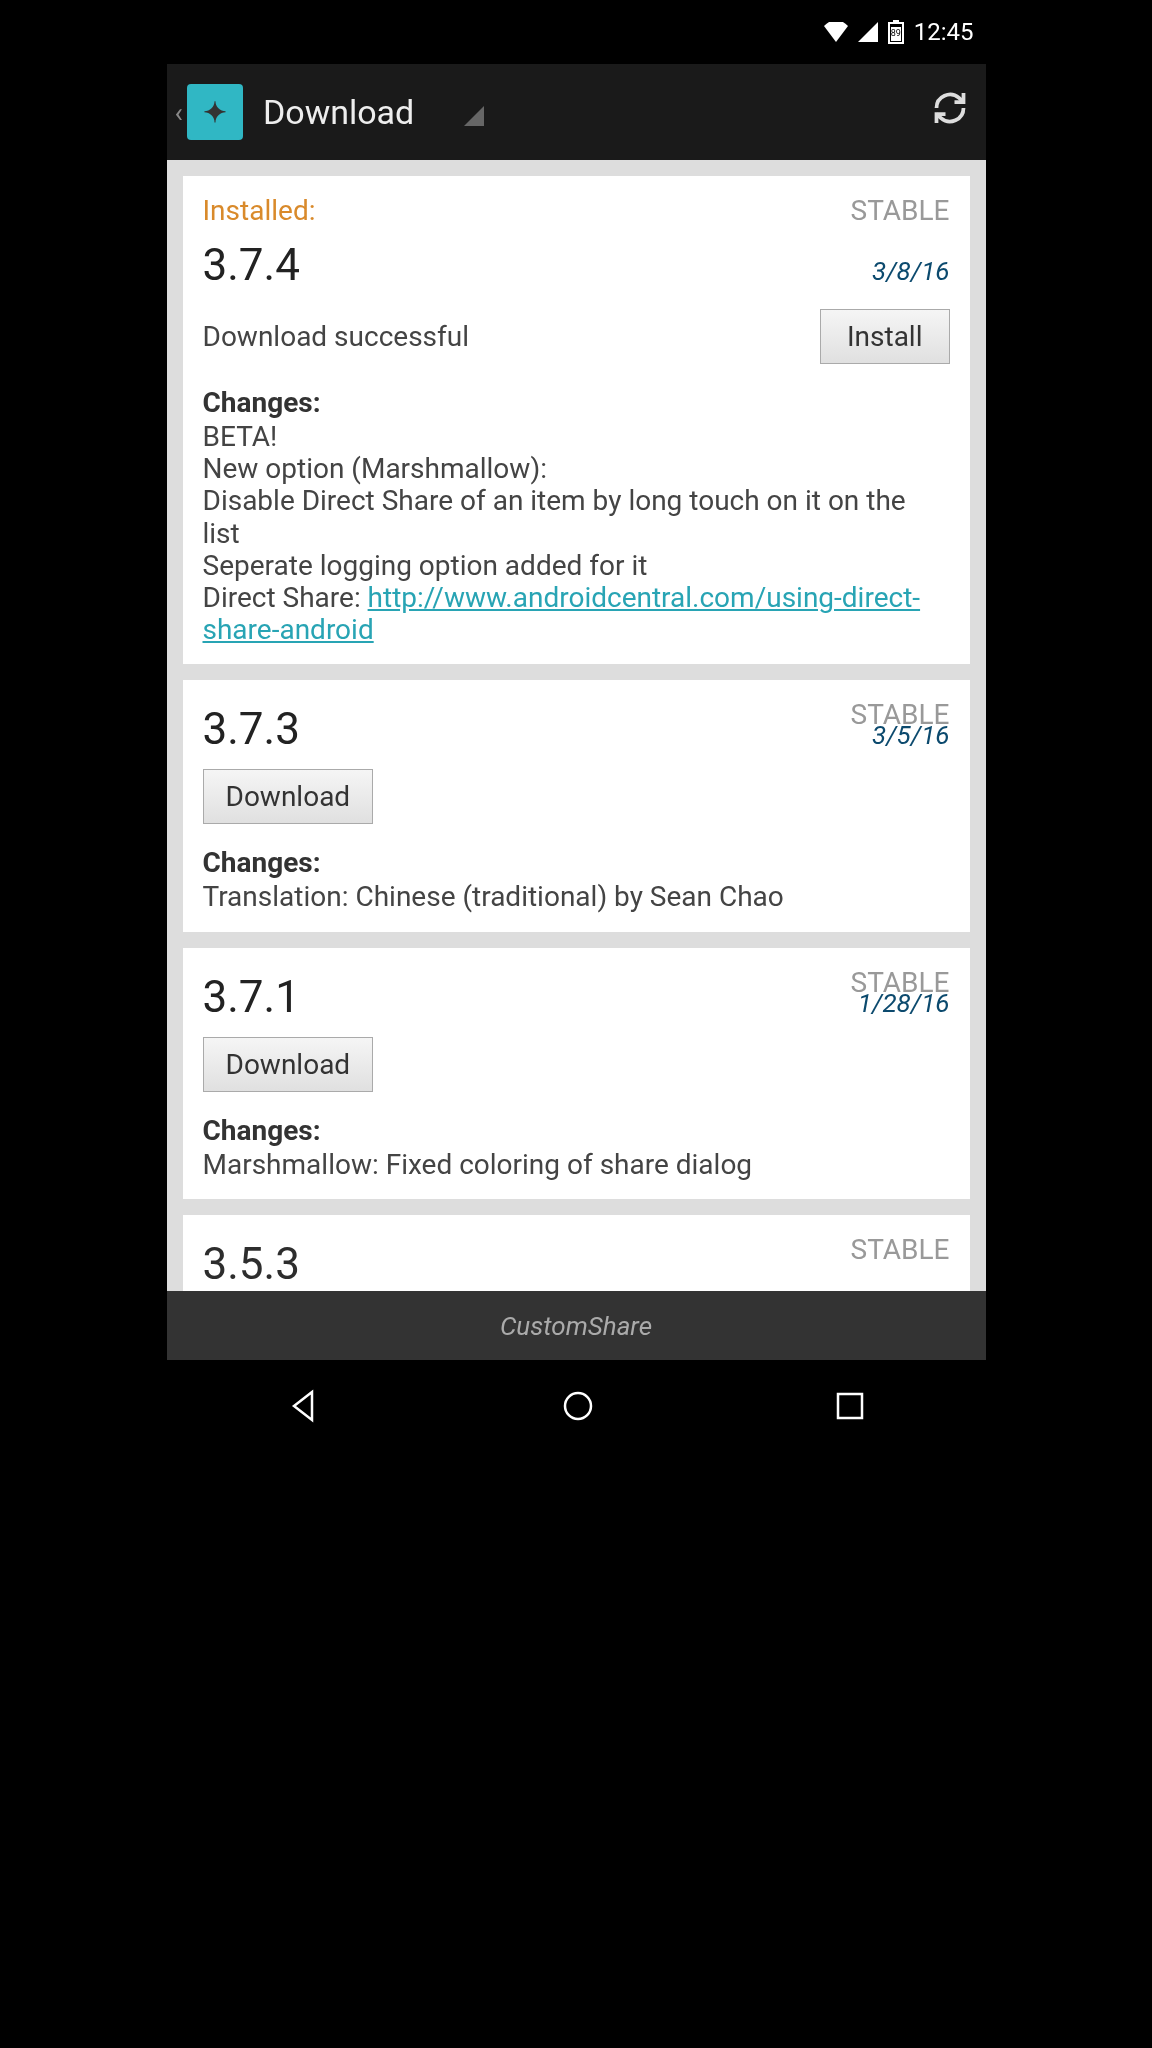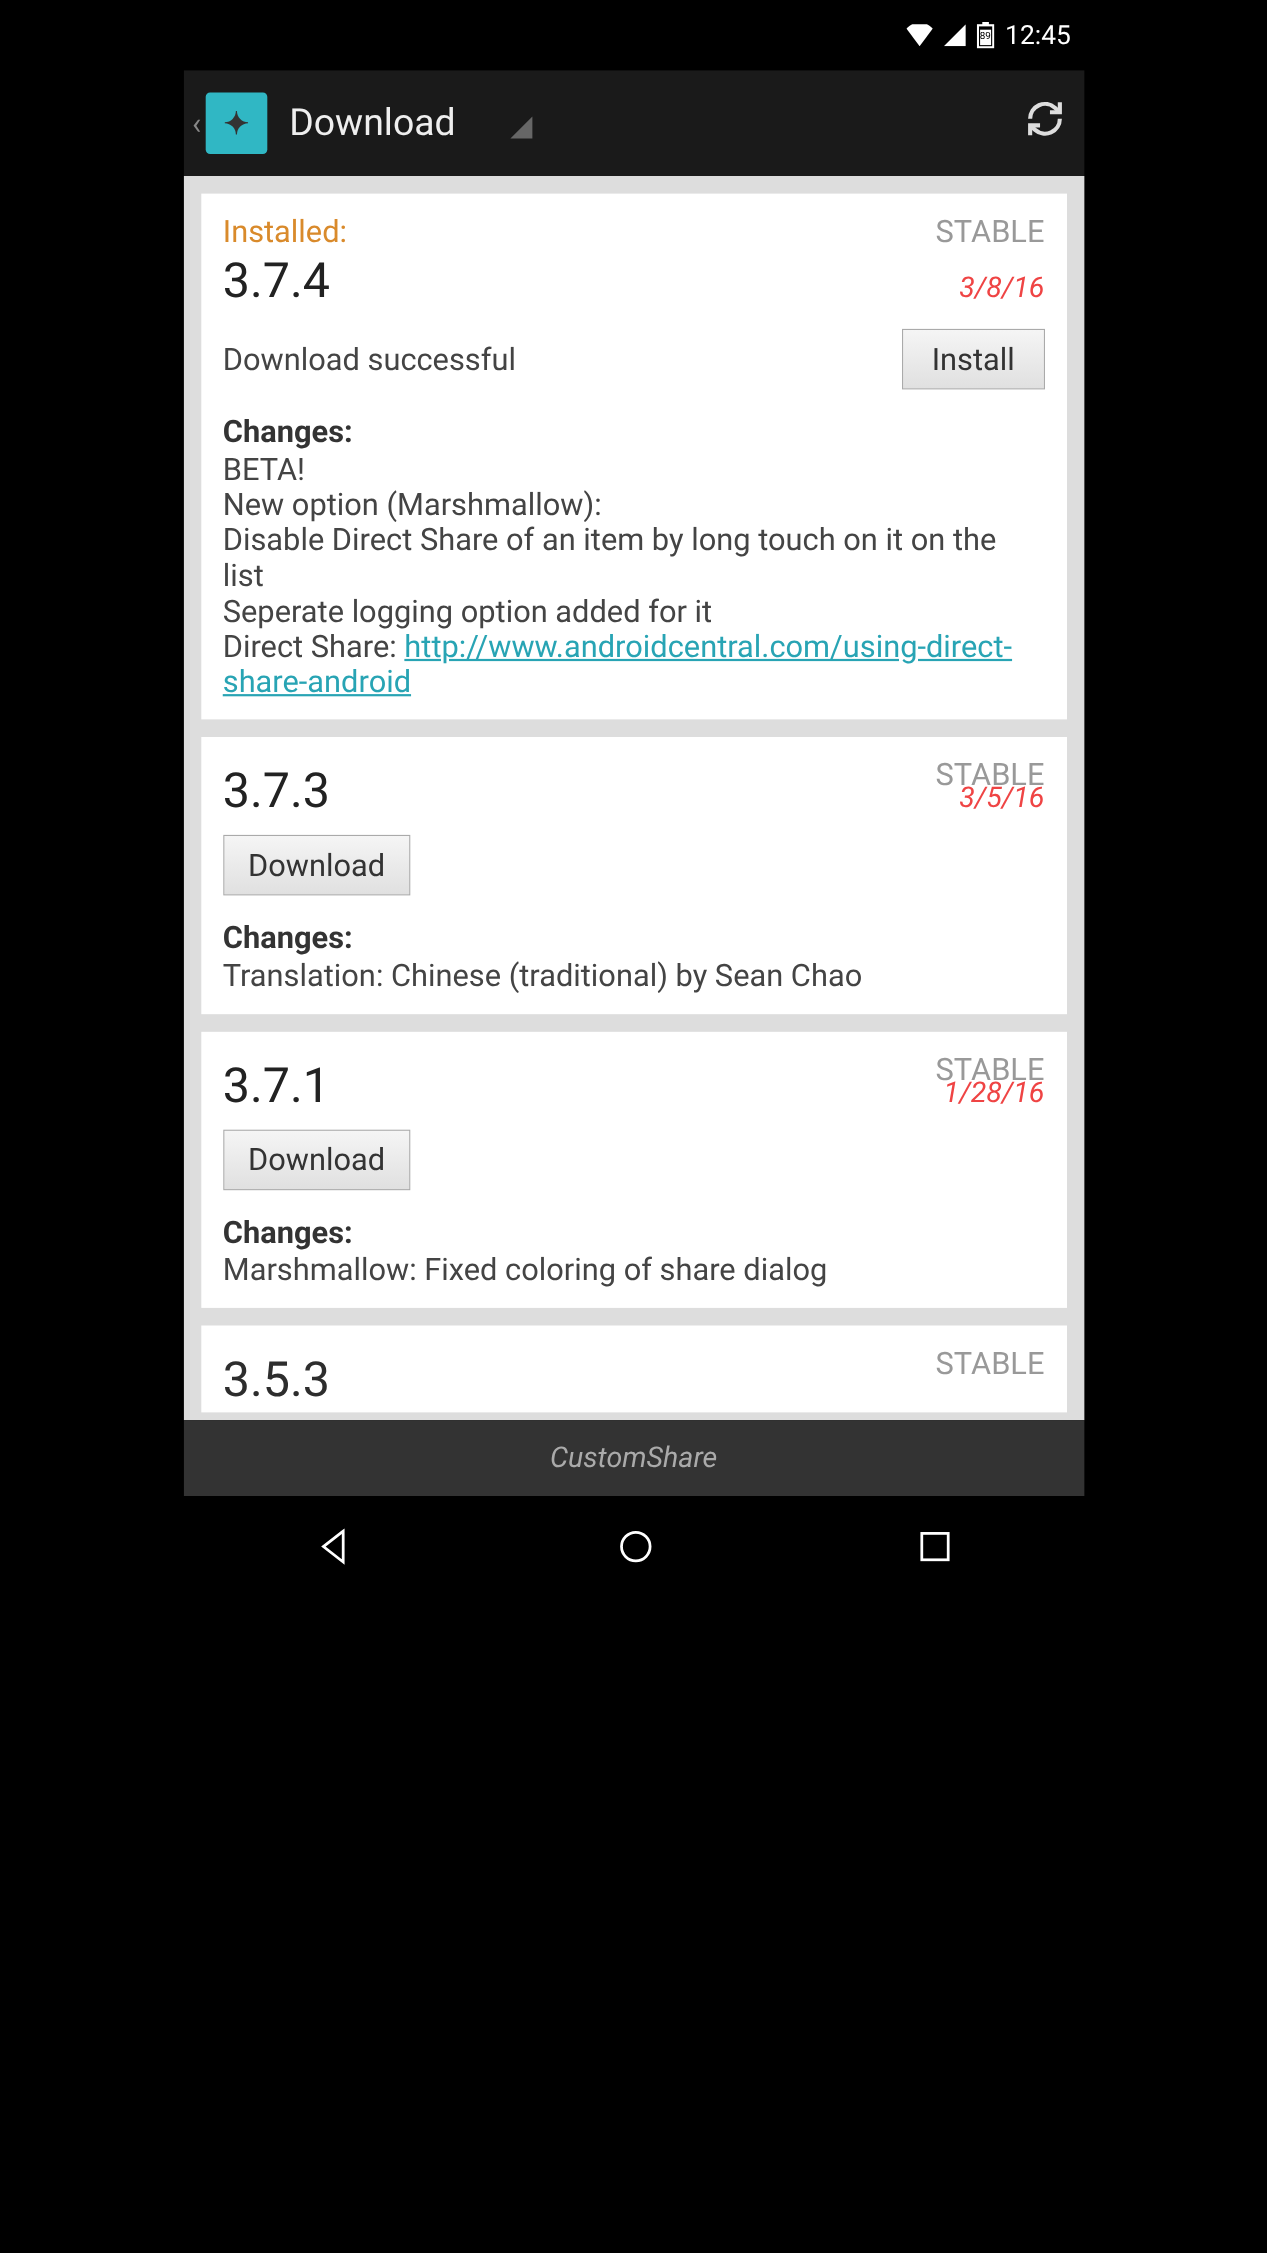--- a/index.html
+++ b/index.html
@@ -34,7 +34,7 @@
   .card-top-row { display: flex; justify-content: space-between; align-items: flex-start; }
   .installed-label { color: #d98a2b; font-size: 28px; }
   .stable-label { color: #999; font-size: 28px; }
-  .version-row { display: flex; justify-content: space-between; align-items: baseline; margin-top: 2px; }
+  .version-row { display: flex; justify-content: space-between; align-items: baseline; margin-top: 12px; }
   .version-num { color: #222; font-size: 44px; }
   .version-date { color: #ef4444; font-style: italic; font-size: 26px; }
   

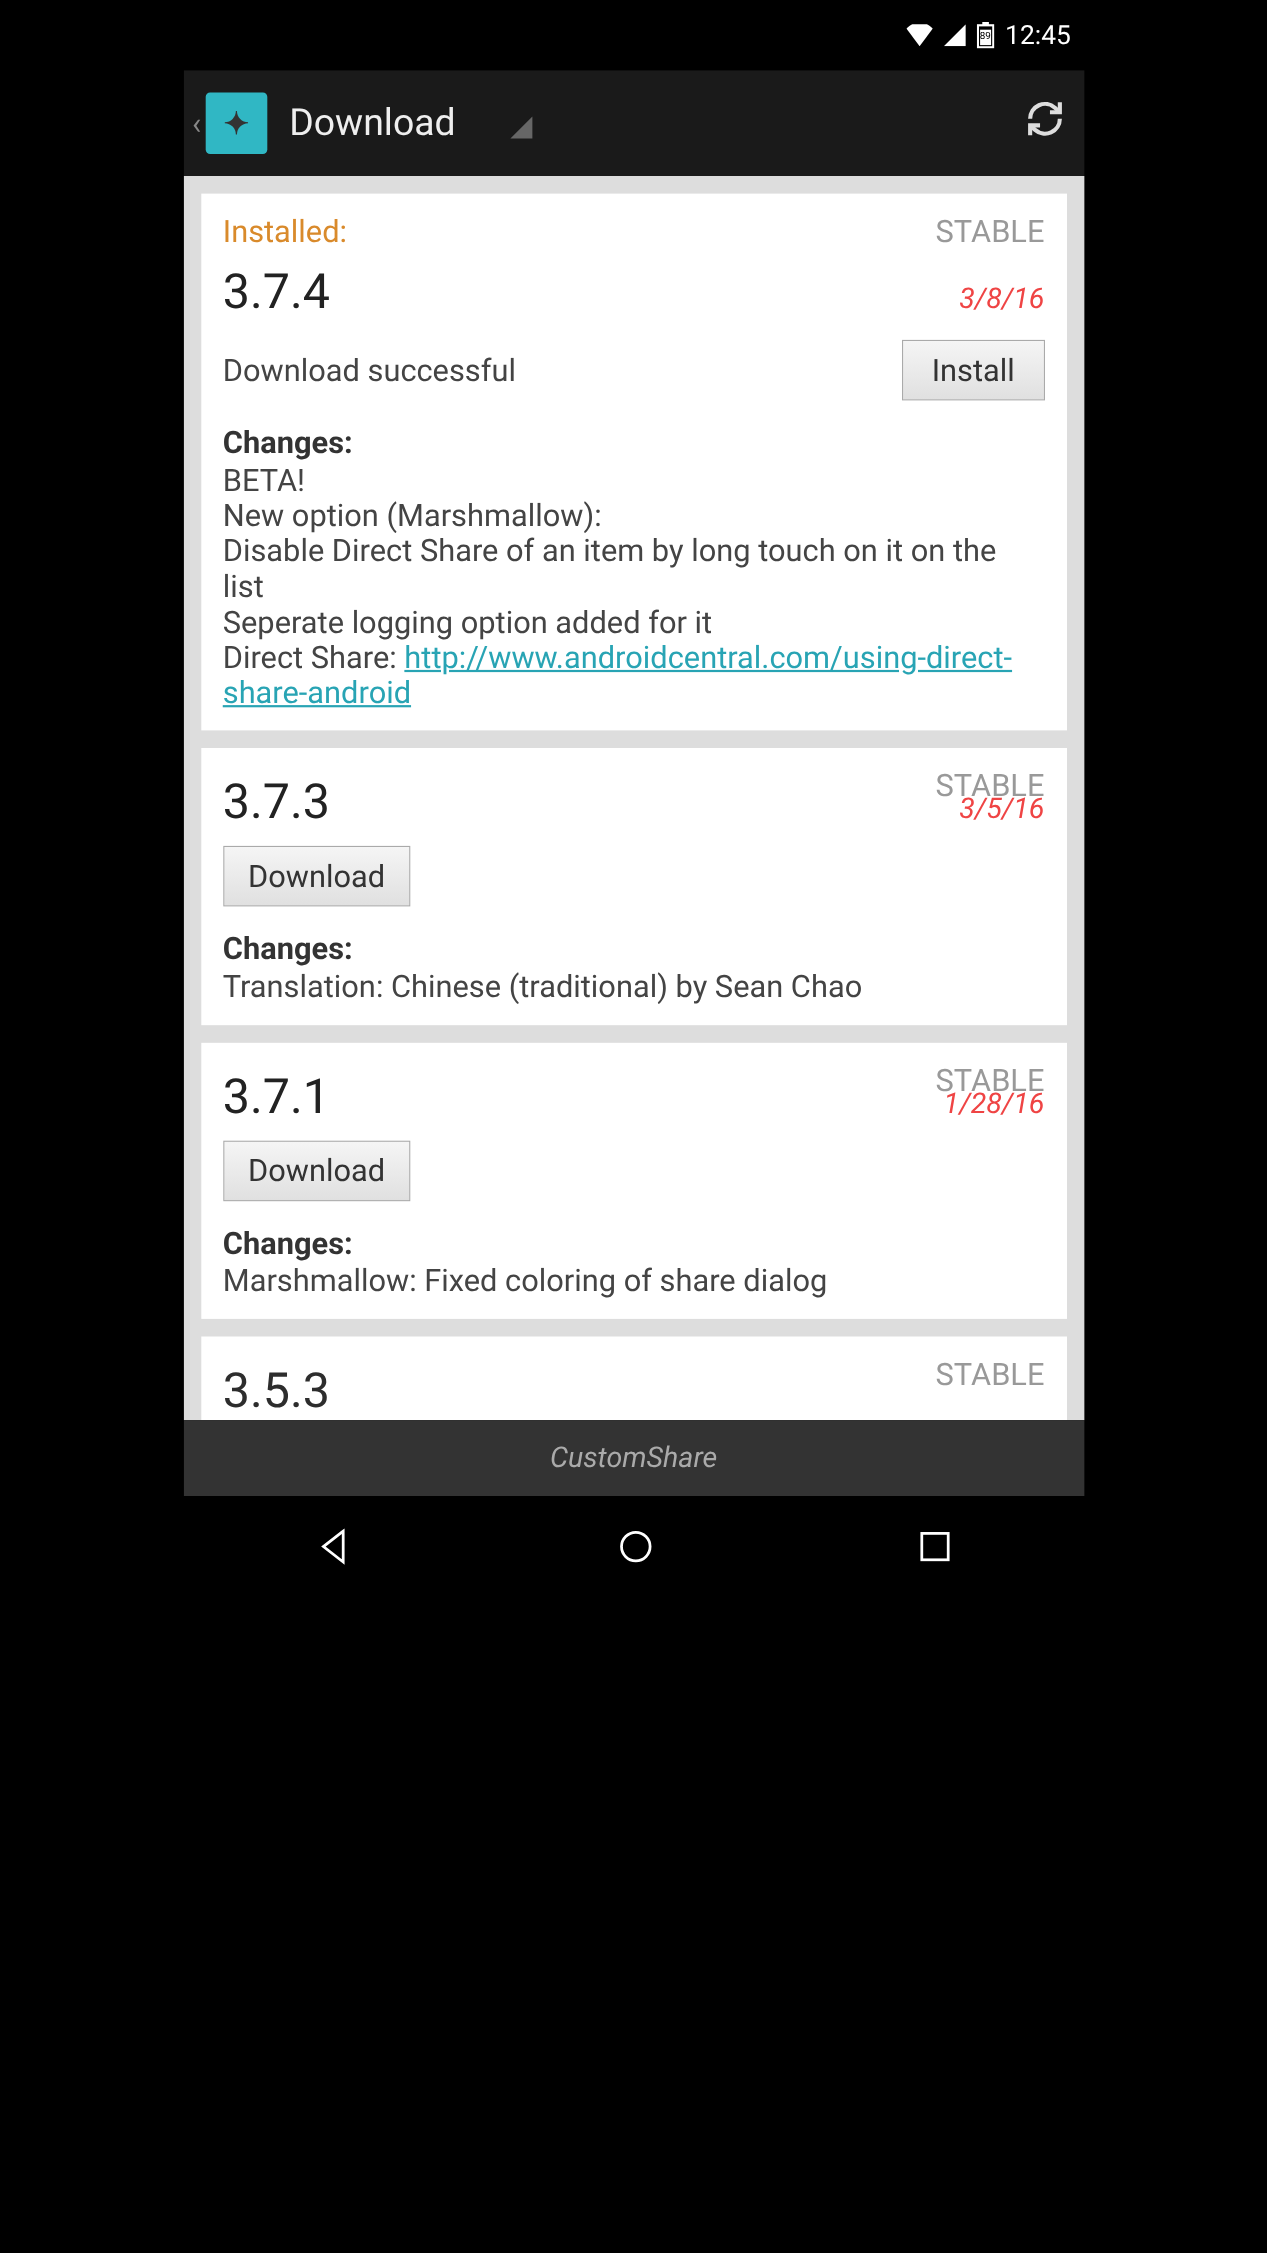--- a/index.html
+++ b/index.html
@@ -36,7 +36,7 @@
   .stable-label { color: #999; font-size: 28px; }
   .version-row { display: flex; justify-content: space-between; align-items: baseline; margin-top: 12px; }
   .version-num { color: #222; font-size: 44px; }
-  .version-date { color: #ef4444; font-style: italic; font-size: 26px; }
+  .version-date { color: #0c4a6e; font-style: italic; font-size: 26px; }
   
   .download-row { display: flex; justify-content: space-between; align-items: center; margin-top: 18px; gap: 36px; }
   .status-text { color: #444; font-size: 28px; }

